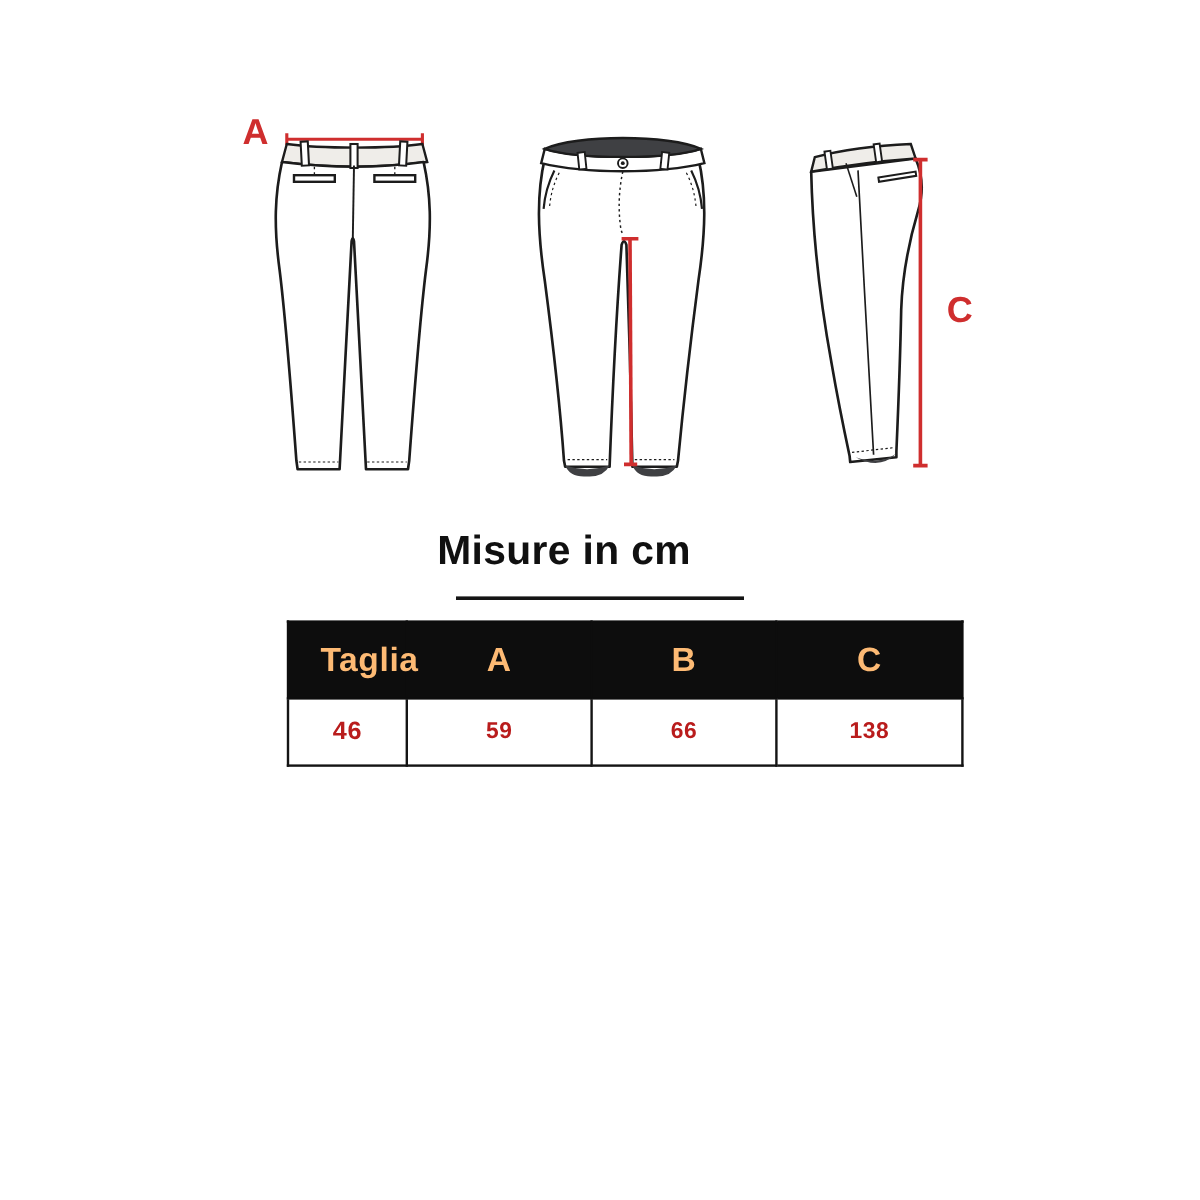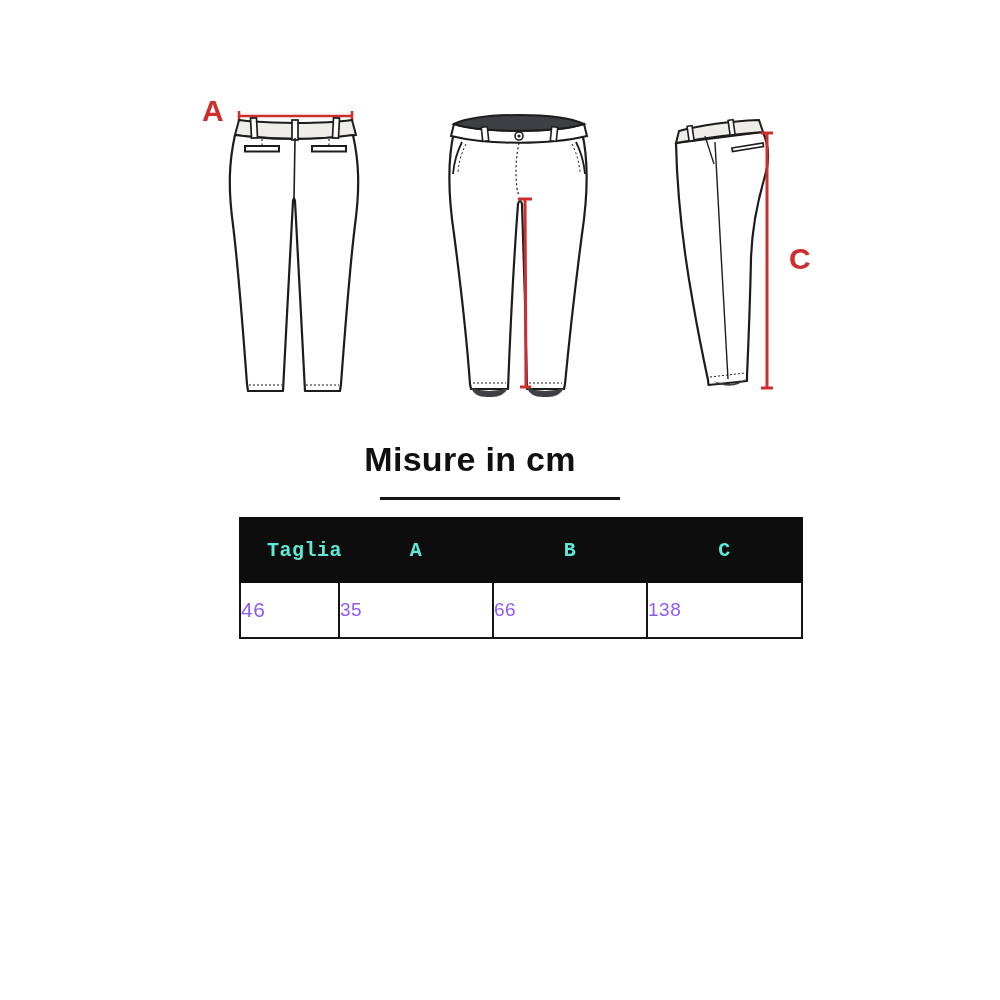--- a/index.html
+++ b/index.html
@@ -28,8 +28,8 @@
   }
   .size-table th, .size-table td { border:2px solid #141414; padding:0; }
   .size-table thead th {
-    background:#0d0d0d; color:#5eead4; height:62px; font-size:20px;
-    font-weight:800; border-color:#0d0d0d; text-align:center; letter-spacing:0.5px;font-family:Liberation Mono, monospace;
+    background:#0d0d0d; color:#fdba74; height:62px; font-size:28px;
+    font-weight:800; border-color:#0d0d0d; text-align:center; letter-spacing:0.5px;
   }
   .size-table thead th.col-taglia { text-align:left; padding-left:26px; }
   .size-table td {

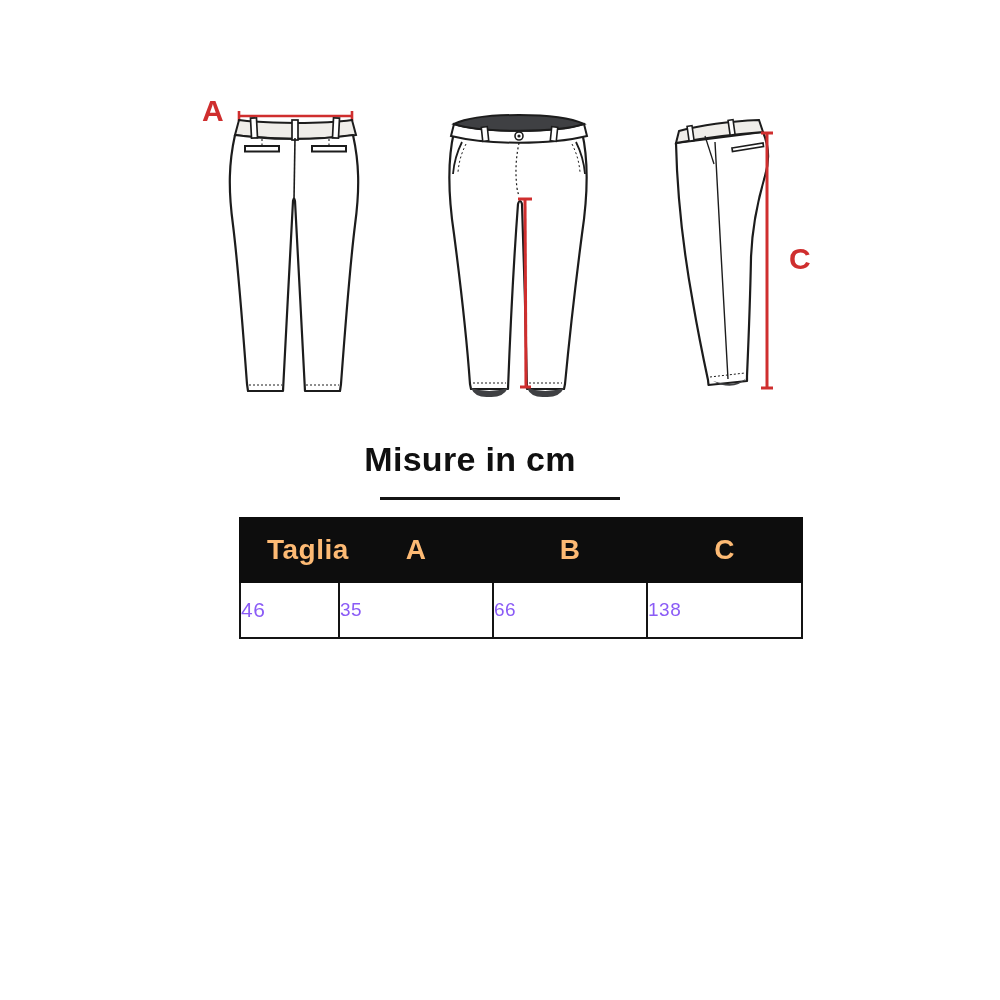--- a/index.html
+++ b/index.html
@@ -33,7 +33,7 @@
   }
   .size-table thead th.col-taglia { text-align:left; padding-left:26px; }
   .size-table td {
-    height:54px; font-weight:normal; color:#8b5cf6;
+    height:54px; text-align:center; font-weight:bold; color:#b91c1c;
     font-size:19px; letter-spacing:0.5px;
   }
   .size-table td.size-cell { font-size:21px; }

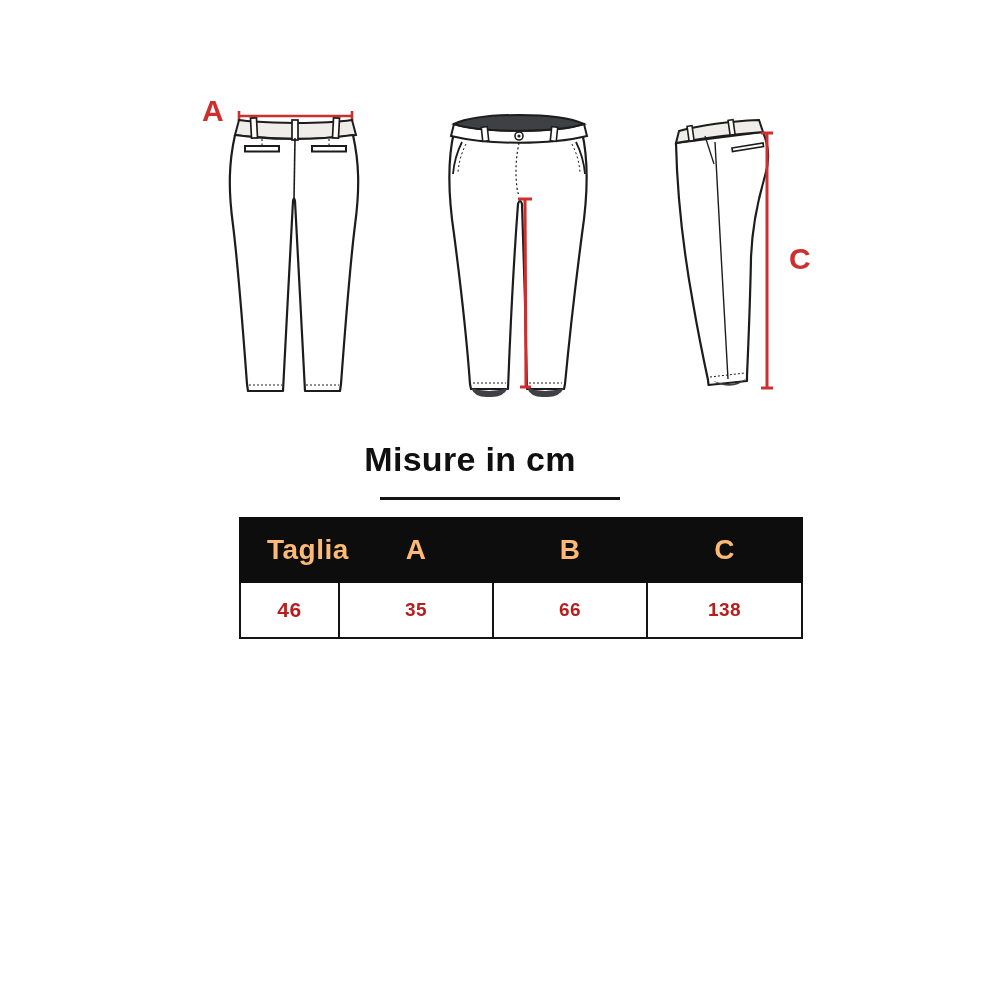--- a/index.html
+++ b/index.html
@@ -189,7 +189,7 @@
     <tbody>
       <tr>
         <td class="size-cell">46</td>
-        <td>35</td>
+        <td>59</td>
         <td>66</td>
         <td>138</td>
       </tr>

